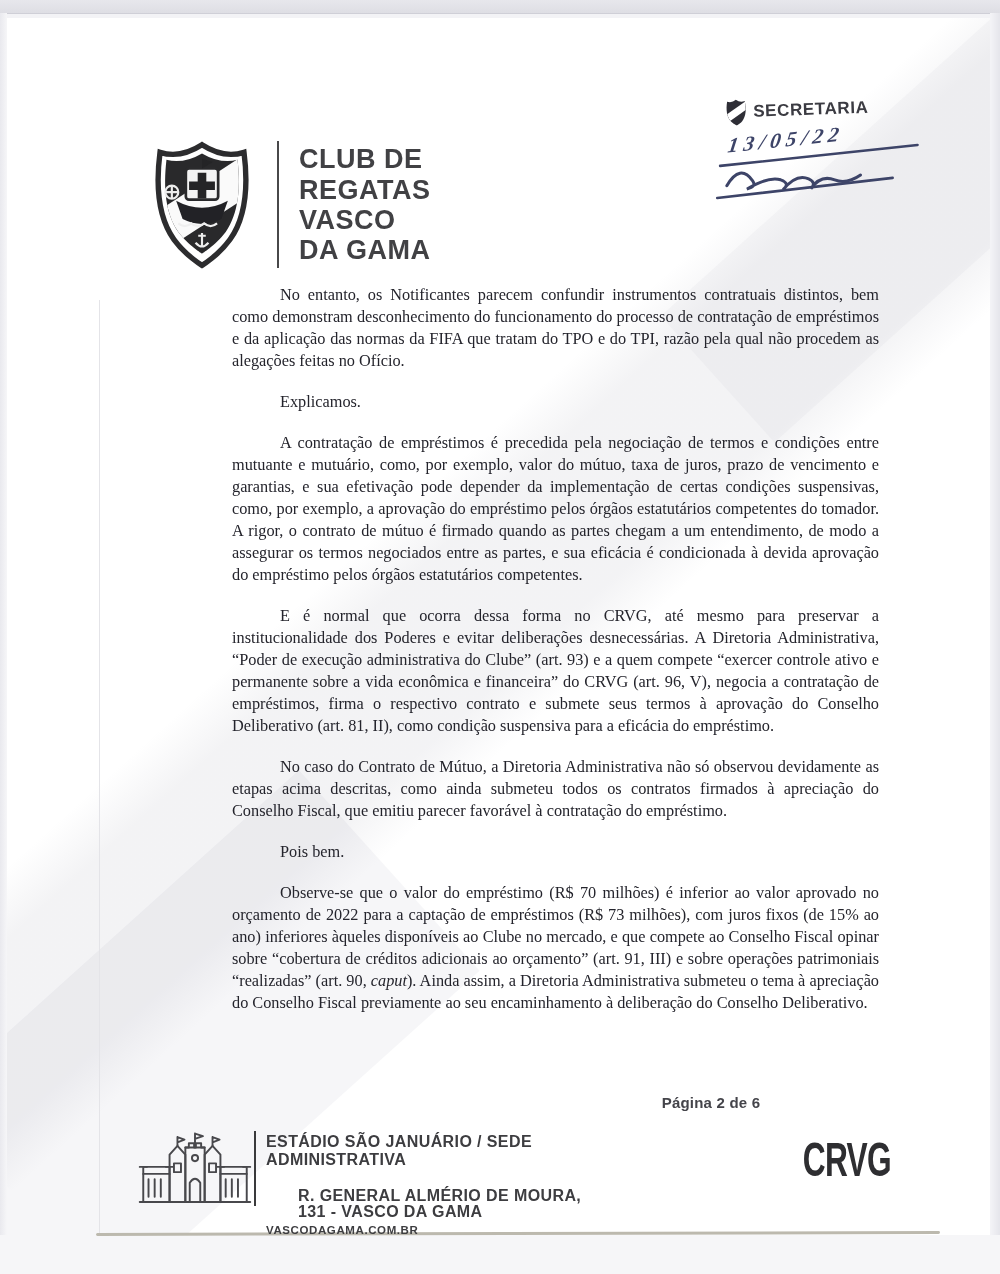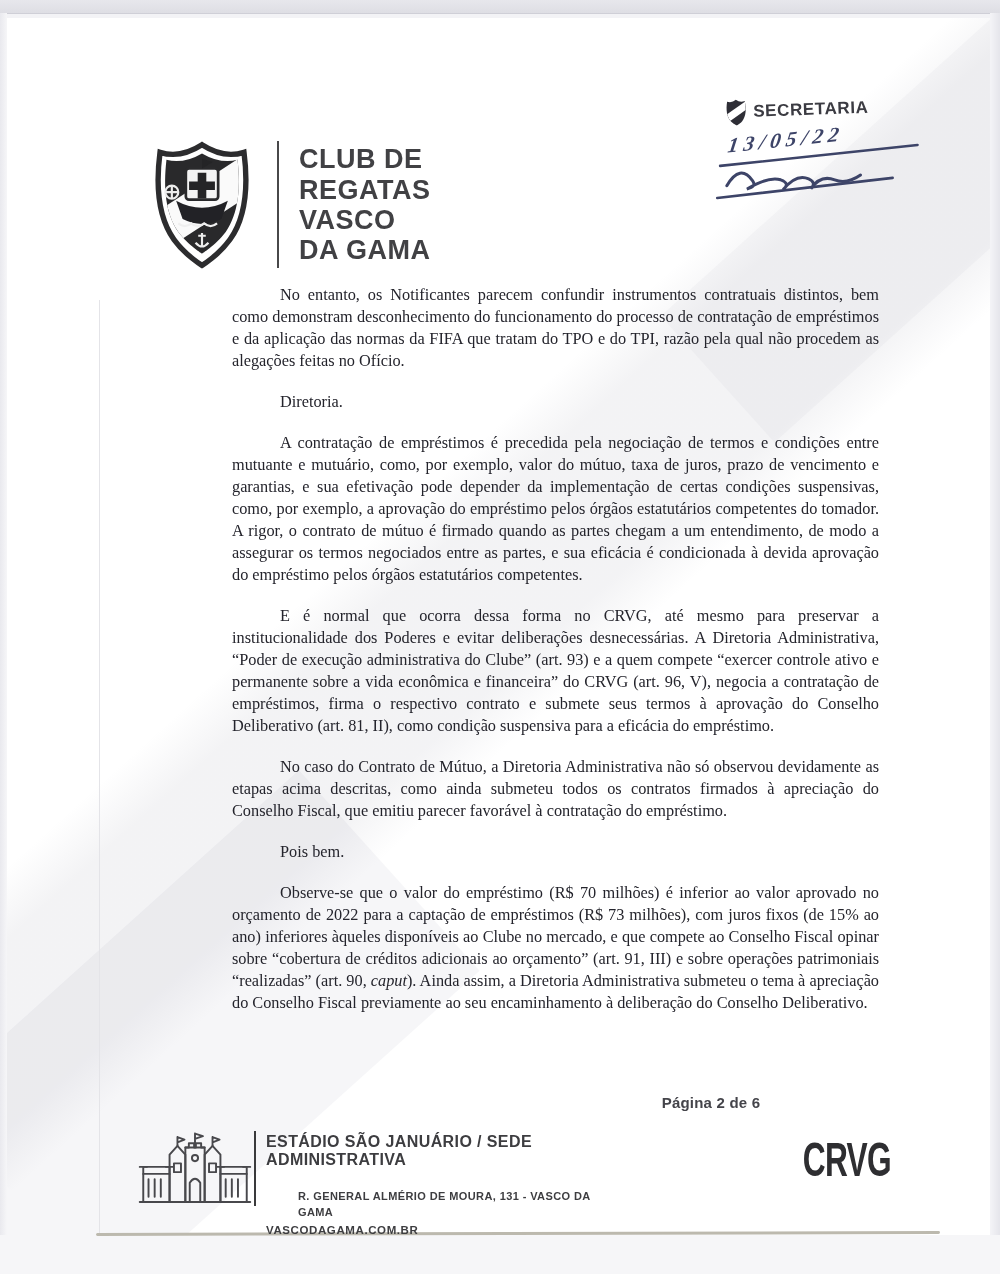--- a/index.html
+++ b/index.html
@@ -142,7 +142,7 @@
 
   <main class="doc-body">
     <p>No entanto, os Notificantes parecem confundir instrumentos contratuais distintos, bem como demonstram desconhecimento do funcionamento do processo de contratação de empréstimos e da aplicação das normas da FIFA que tratam do TPO e do TPI, razão pela qual não procedem as alegações feitas no Ofício.</p>
-    <p>Diretoria.</p>
+    <p>Explicamos.</p>
     <p>A contratação de empréstimos é precedida pela negociação de termos e condições entre mutuante e mutuário, como, por exemplo, valor do mútuo, taxa de juros, prazo de vencimento e garantias, e sua efetivação pode depender da implementação de certas condições suspensivas, como, por exemplo, a aprovação do empréstimo pelos órgãos estatutários competentes do tomador. A rigor, o contrato de mútuo é firmado quando as partes chegam a um entendimento, de modo a assegurar os termos negociados entre as partes, e sua eficácia é condicionada à devida aprovação do empréstimo pelos órgãos estatutários competentes.</p>
     <p>E é normal que ocorra dessa forma no CRVG, até mesmo para preservar a institucionalidade dos Poderes e evitar deliberações desnecessárias. A Diretoria Administrativa, “Poder de execução administrativa do Clube” (art. 93) e a quem compete “exercer controle ativo e permanente sobre a vida econômica e financeira” do CRVG (art. 96, V), negocia a contratação de empréstimos, firma o respectivo contrato e submete seus termos à aprovação do Conselho Deliberativo (art. 81, II), como condição suspensiva para a eficácia do empréstimo.</p>
     <p>No caso do Contrato de Mútuo, a Diretoria Administrativa não só observou devidamente as etapas acima descritas, como ainda submeteu todos os contratos firmados à apreciação do Conselho Fiscal, que emitiu parecer favorável à contratação do empréstimo.</p>

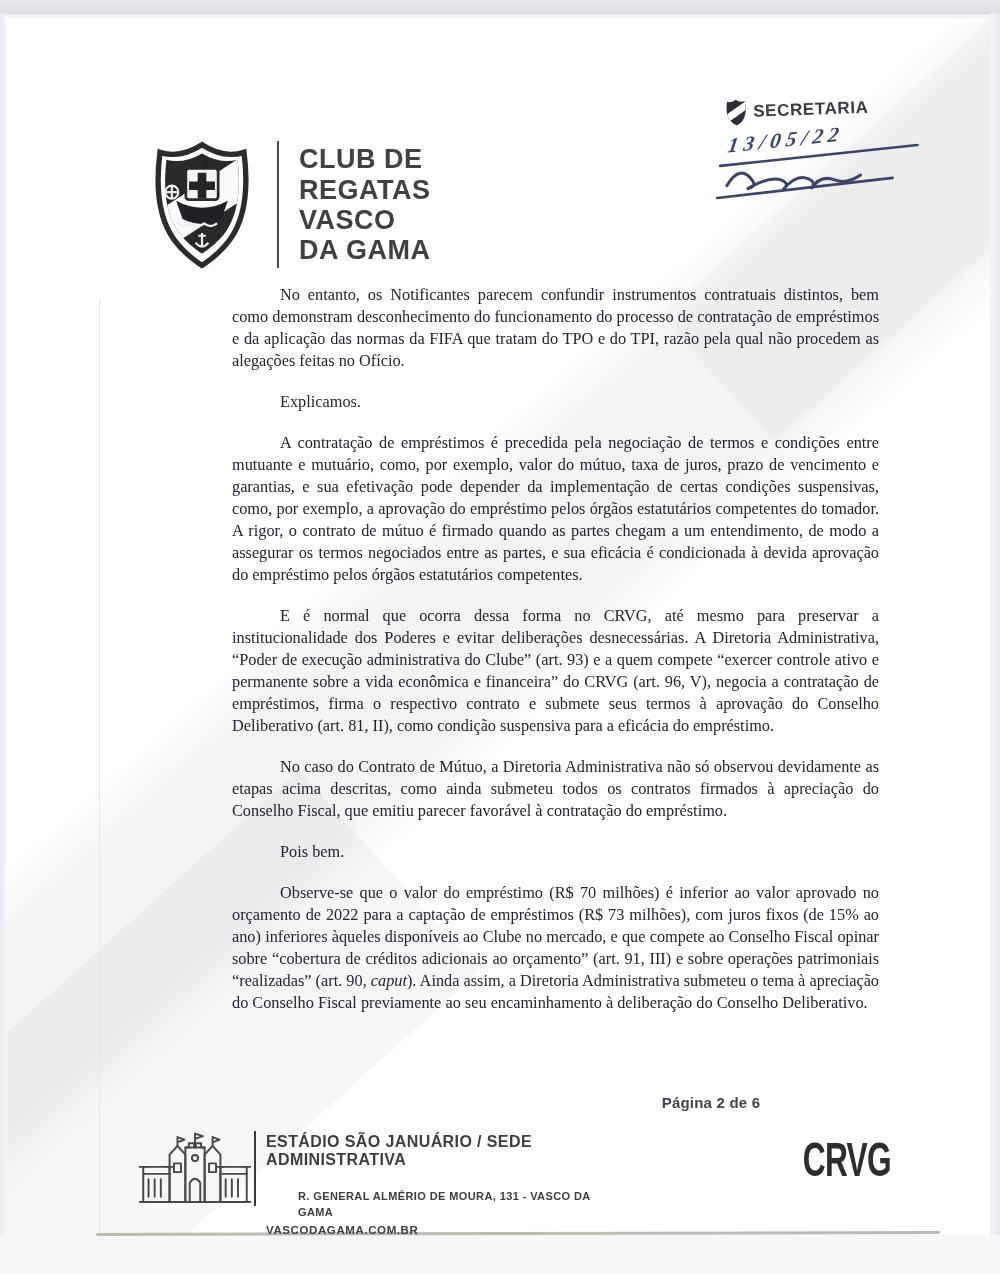--- a/index.html
+++ b/index.html
@@ -61,7 +61,7 @@
   .foot-divider{position:absolute;left:254px;top:1131px;width:2px;height:75px;background:#3a3a3c;}
   .address{position:absolute;left:266px;top:1133px;width:330px;color:#3d3d40;font-weight:700;}
   .address .l0{display:block;font-size:16px;letter-spacing:.4px;margin-bottom:19px;}
-  .address .l1,.address .l2{display:block;font-size:11px;line-height:16px;letter-spacing:.4px;padding-left:32px;}
+  .address .l1,.address .l2{display:block;font-size:16px;line-height:16px;letter-spacing:.4px;padding-left:32px;}
   .address .l3{display:block;font-size:11.5px;letter-spacing:.6px;margin-top:4px;}
   .crvg{position:absolute;left:784px;top:1136px;width:110px;text-align:center;
     font-size:48px;font-weight:700;color:#2e2e31;line-height:48px;

